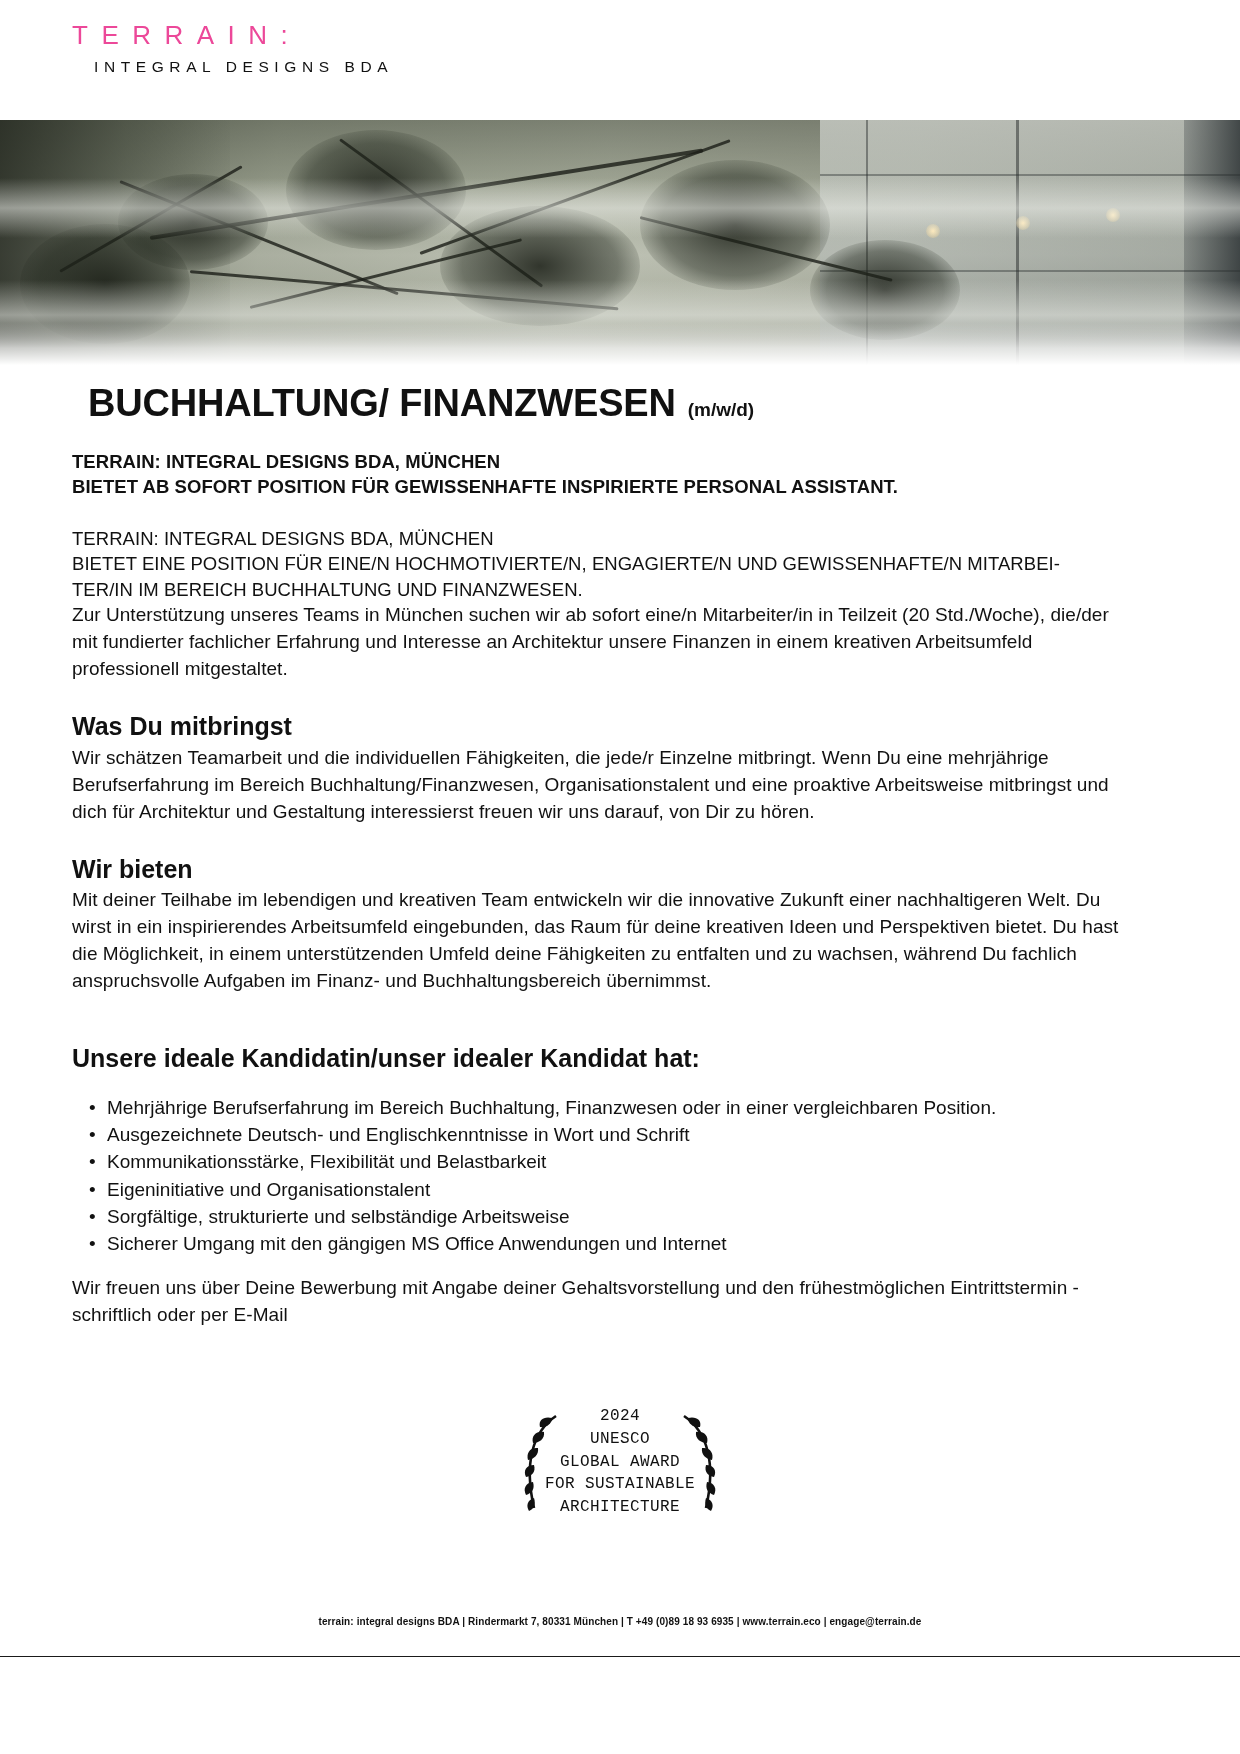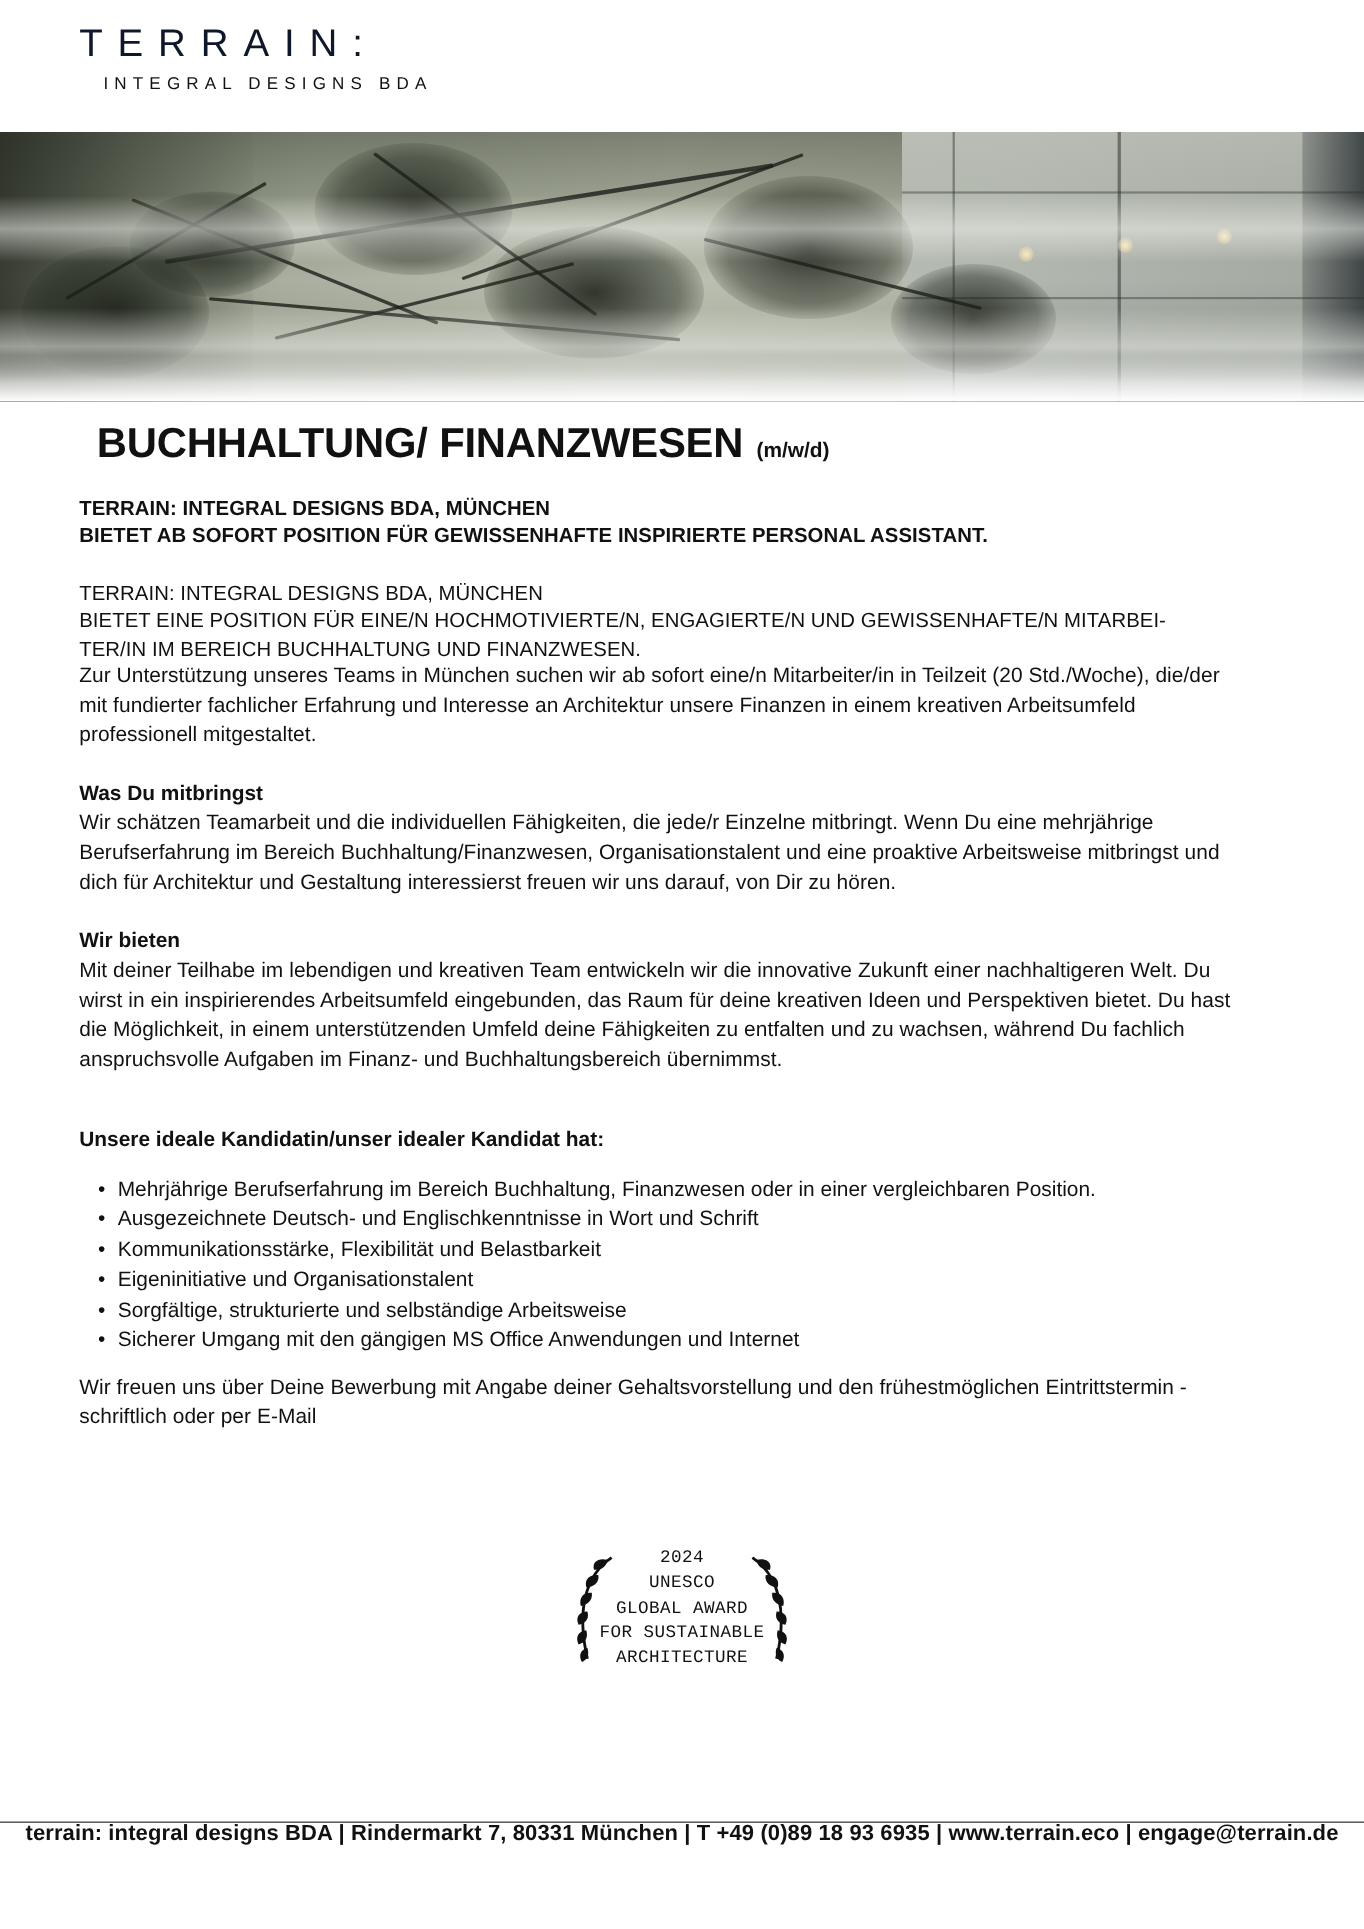--- a/index.html
+++ b/index.html
@@ -25,10 +25,10 @@
   }
   .logo-main {
     font-family: "Liberation Sans", sans-serif;
-    font-size: 35px;
+    font-size: 26px;
     font-weight: 300;
     letter-spacing: 13.5px;
-    color: #0f172a;
+    color: #ec4899;
     line-height: 1.05;
     white-space: nowrap;
   }

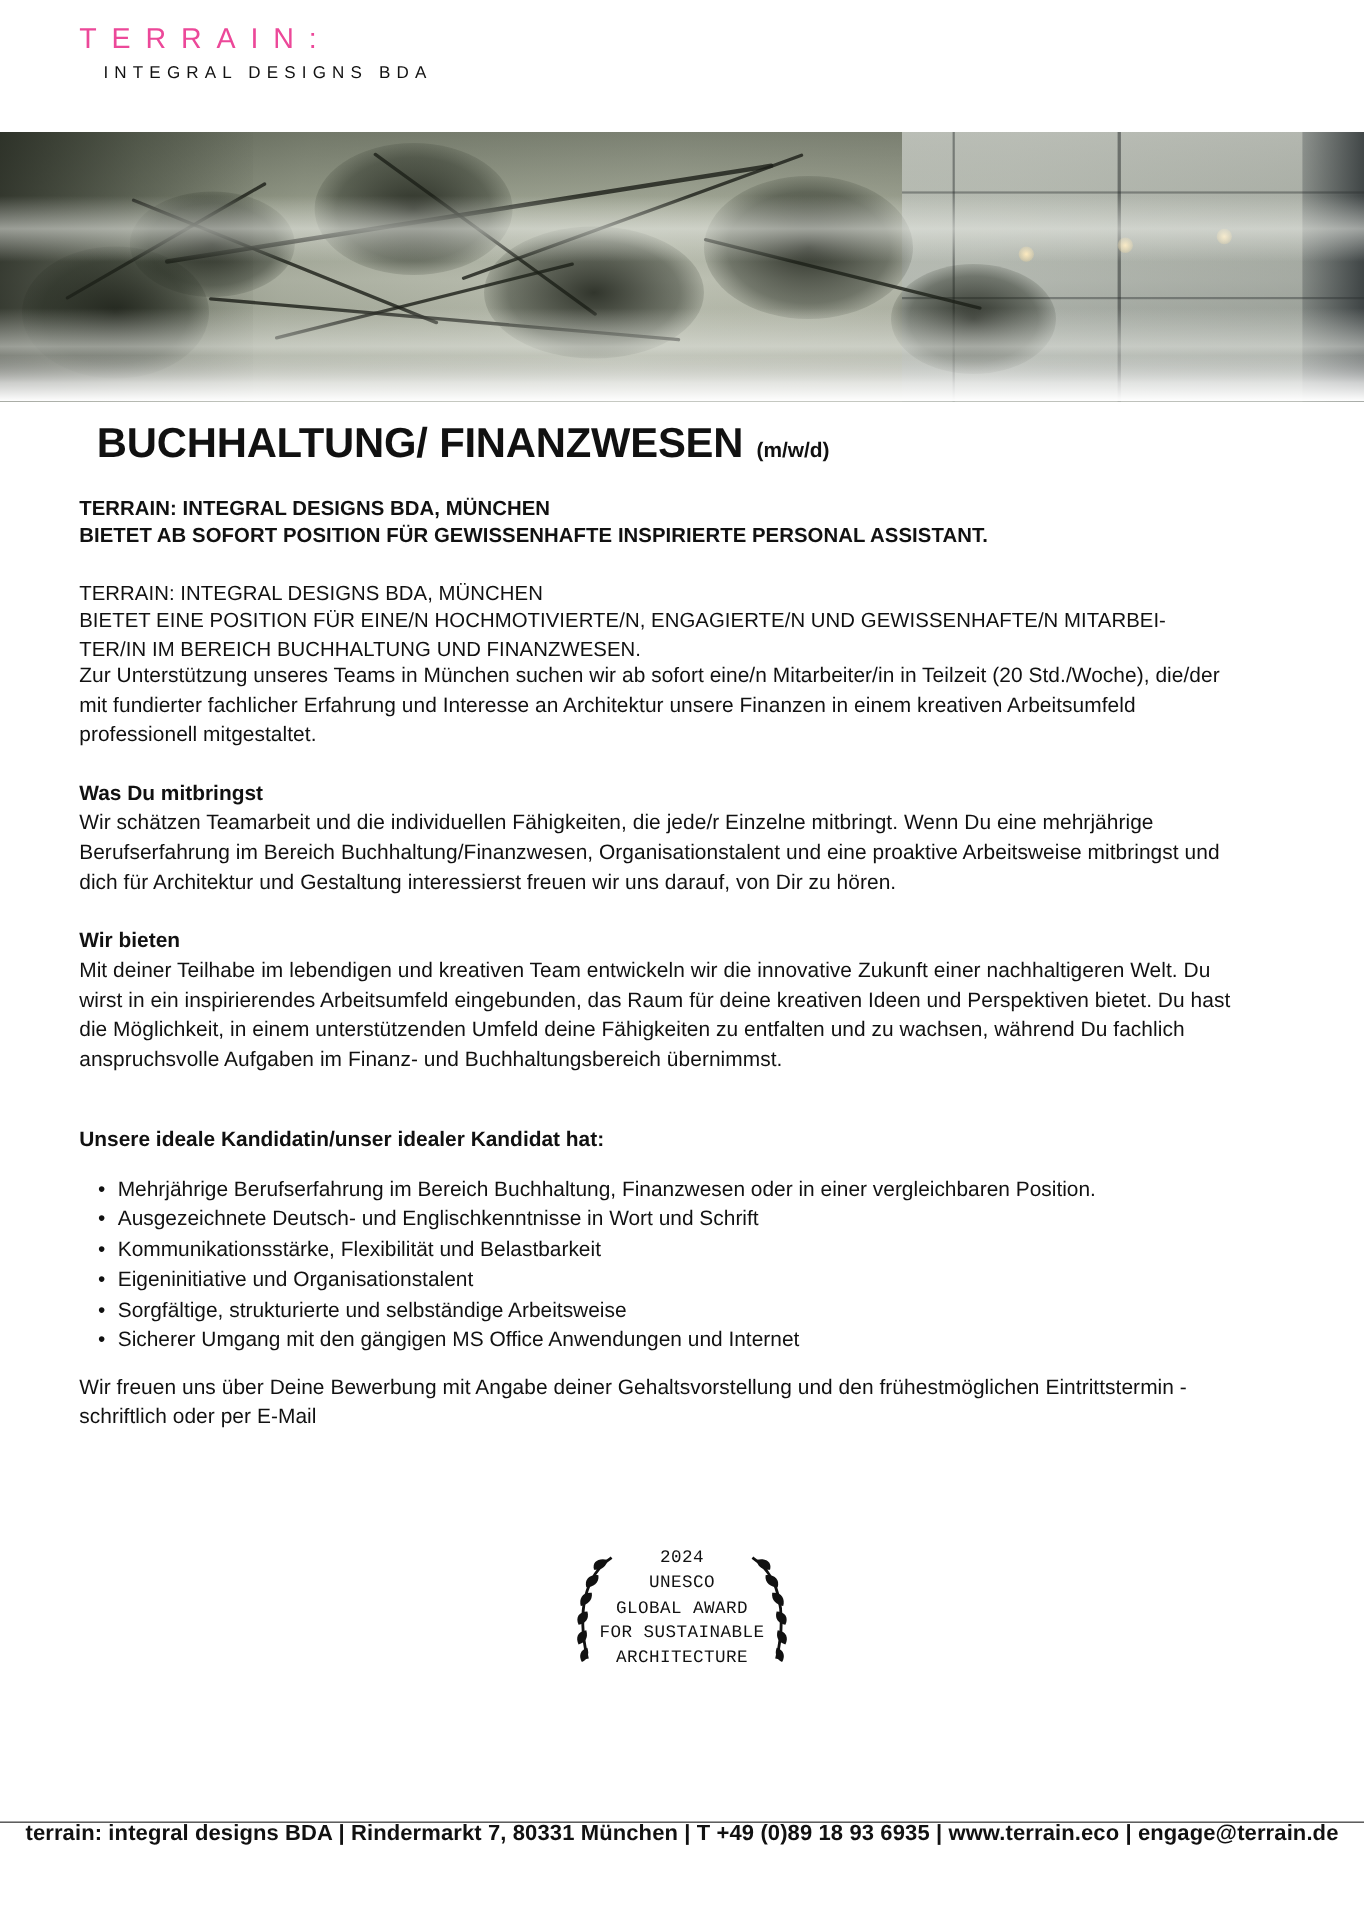--- a/index.html
+++ b/index.html
@@ -183,7 +183,7 @@
   .gap-xl { margin-top: 46px; }
 
   .sec-head {
-    font-size: 19px;
+    font-size: 25px;
     font-weight: 700;
     line-height: 1.42;
   }

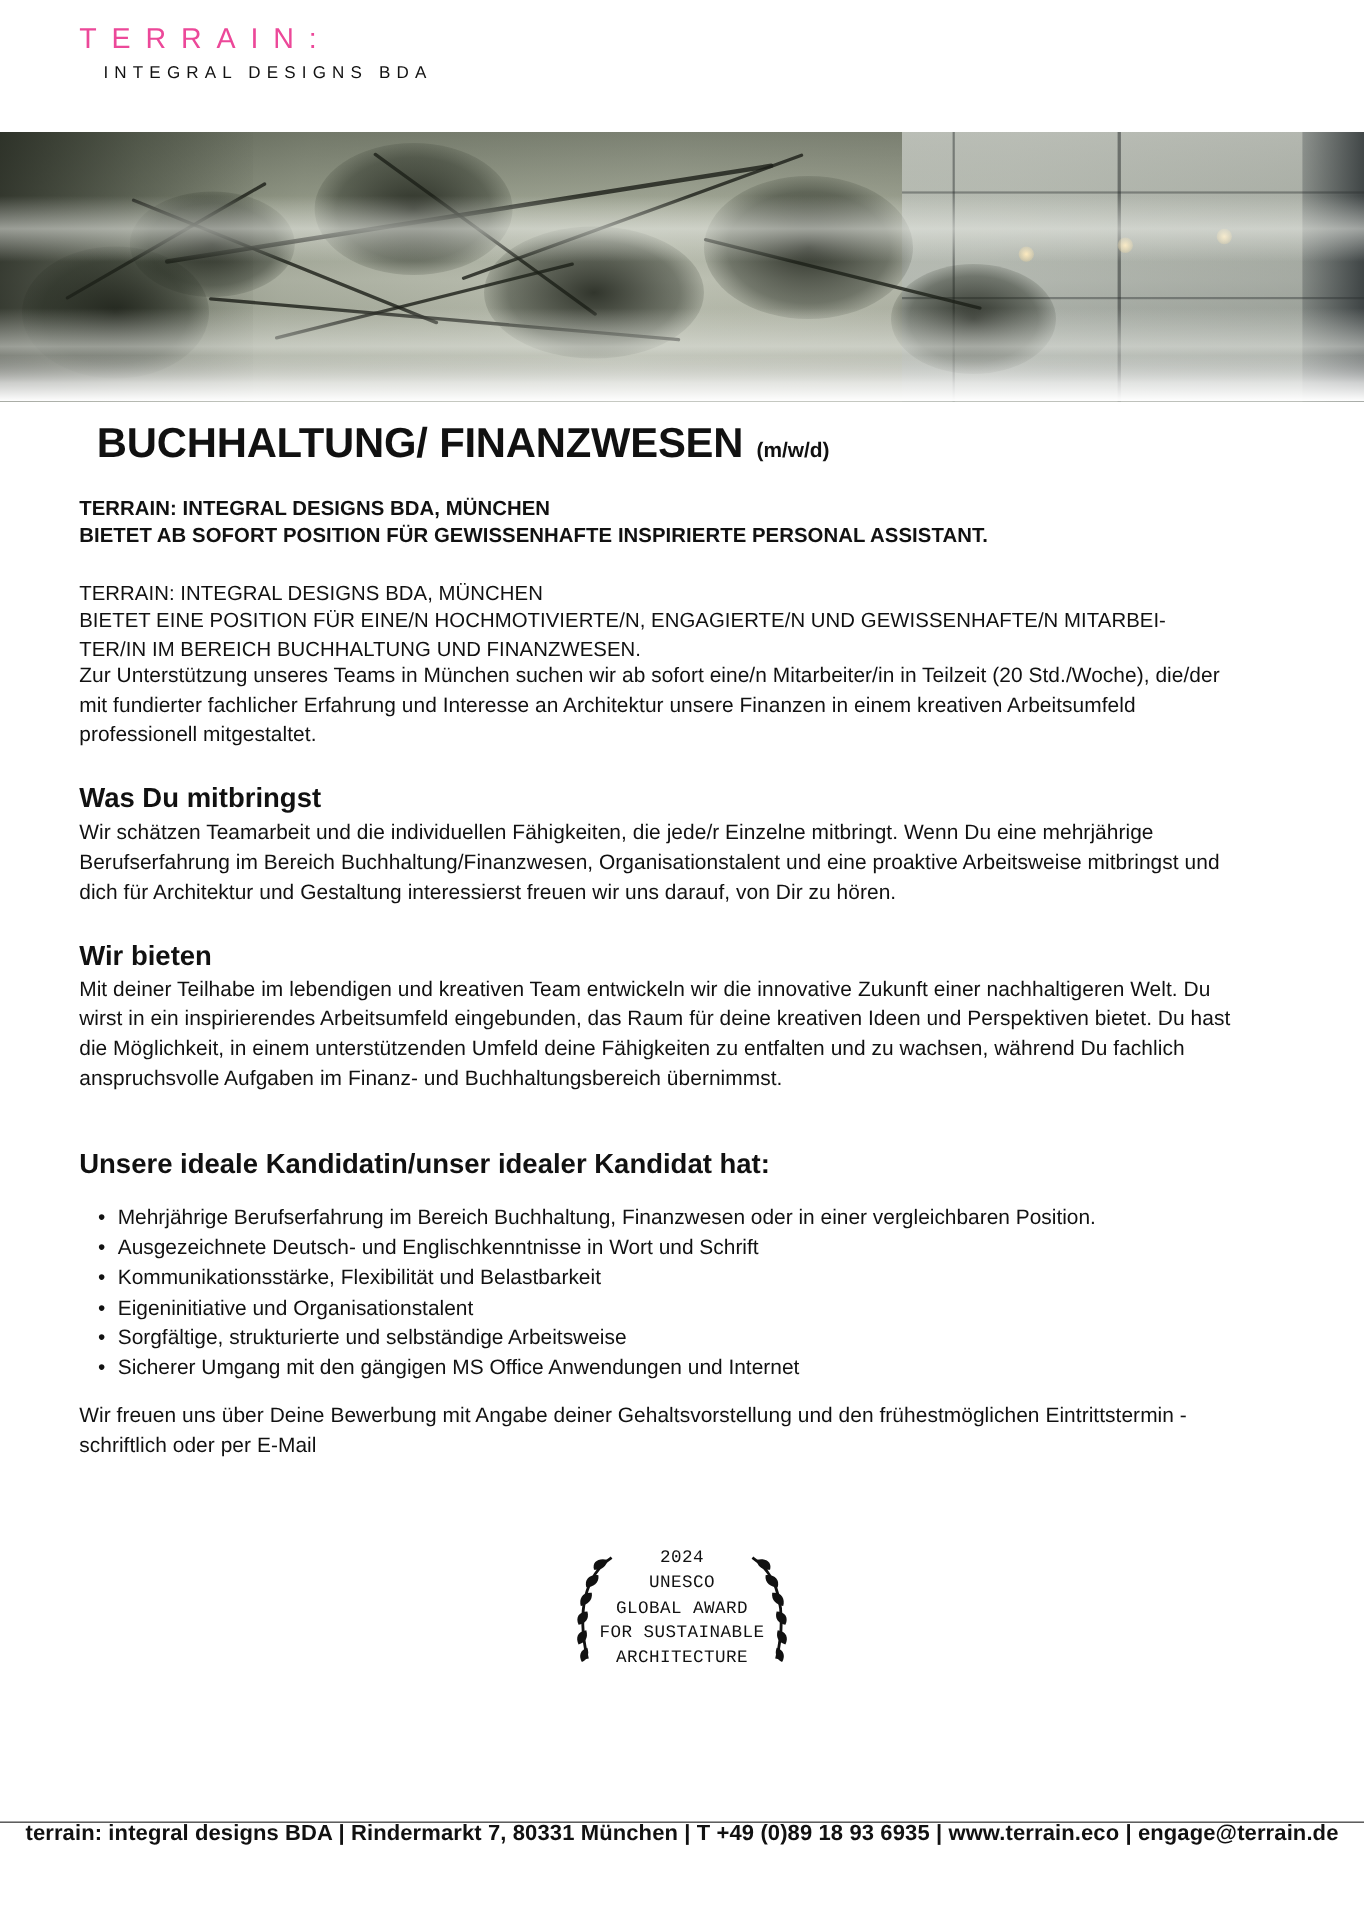--- a/index.html
+++ b/index.html
@@ -248,10 +248,10 @@
   .footer {
     position: absolute;
     left: 0;
-    top: 1656px;
+    top: 1616px;
     width: 1240px;
     text-align: center;
-    font-size: 20px;
+    font-size: 10px;
     font-weight: 600;
     letter-spacing: 0.1px;
     color: #111111;

